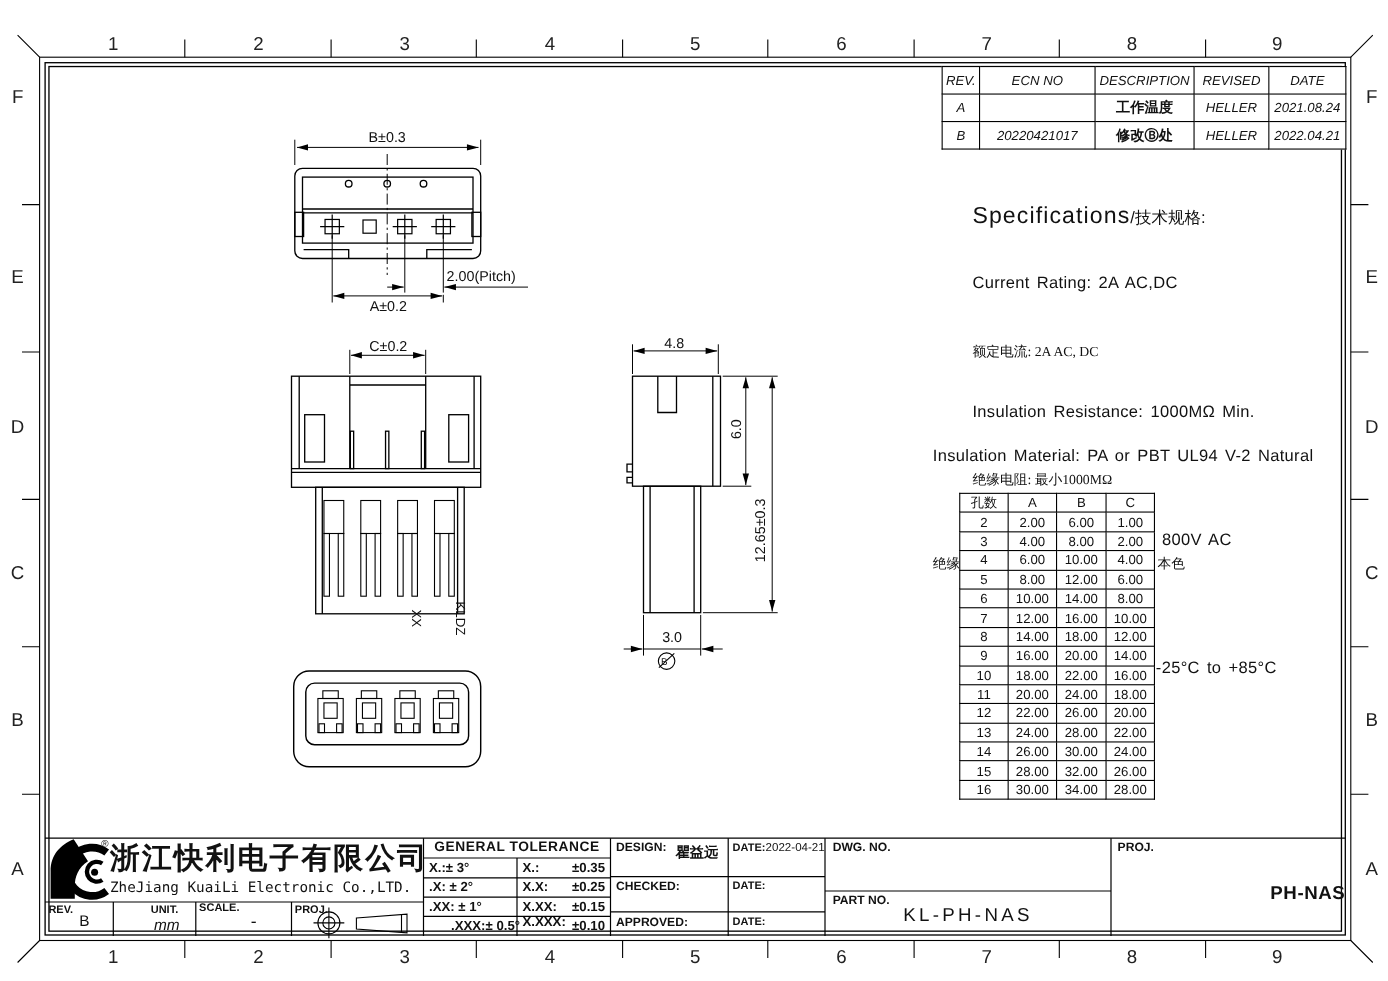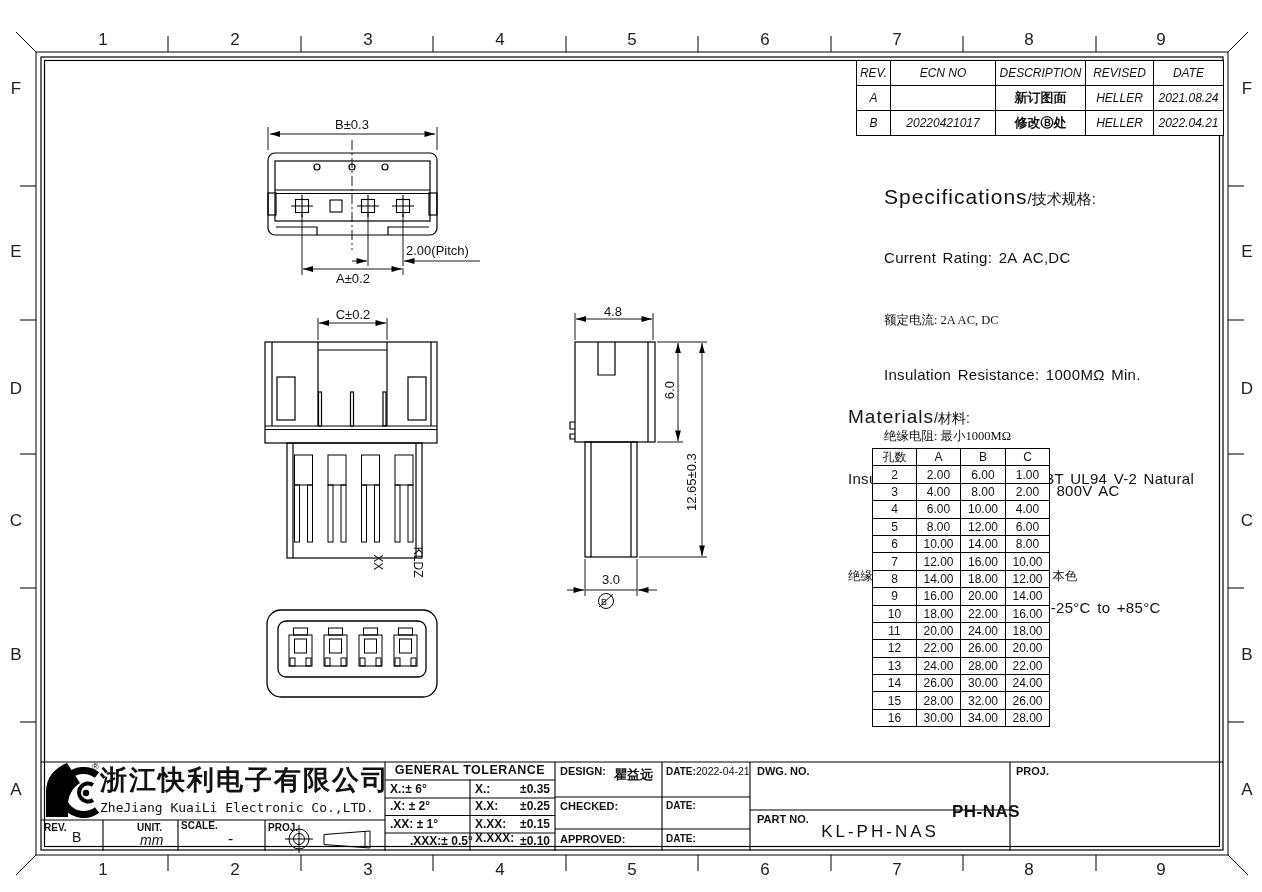--- a/index.html
+++ b/index.html
@@ -252,7 +252,7 @@
   <tr>
     <td>A</td>
     <td></td>
-    <td class="cjk">新订图面</td>
+    <td class="cjk">工作温度</td>
     <td>HELLER</td>
     <td>2021.08.24</td>
   </tr>

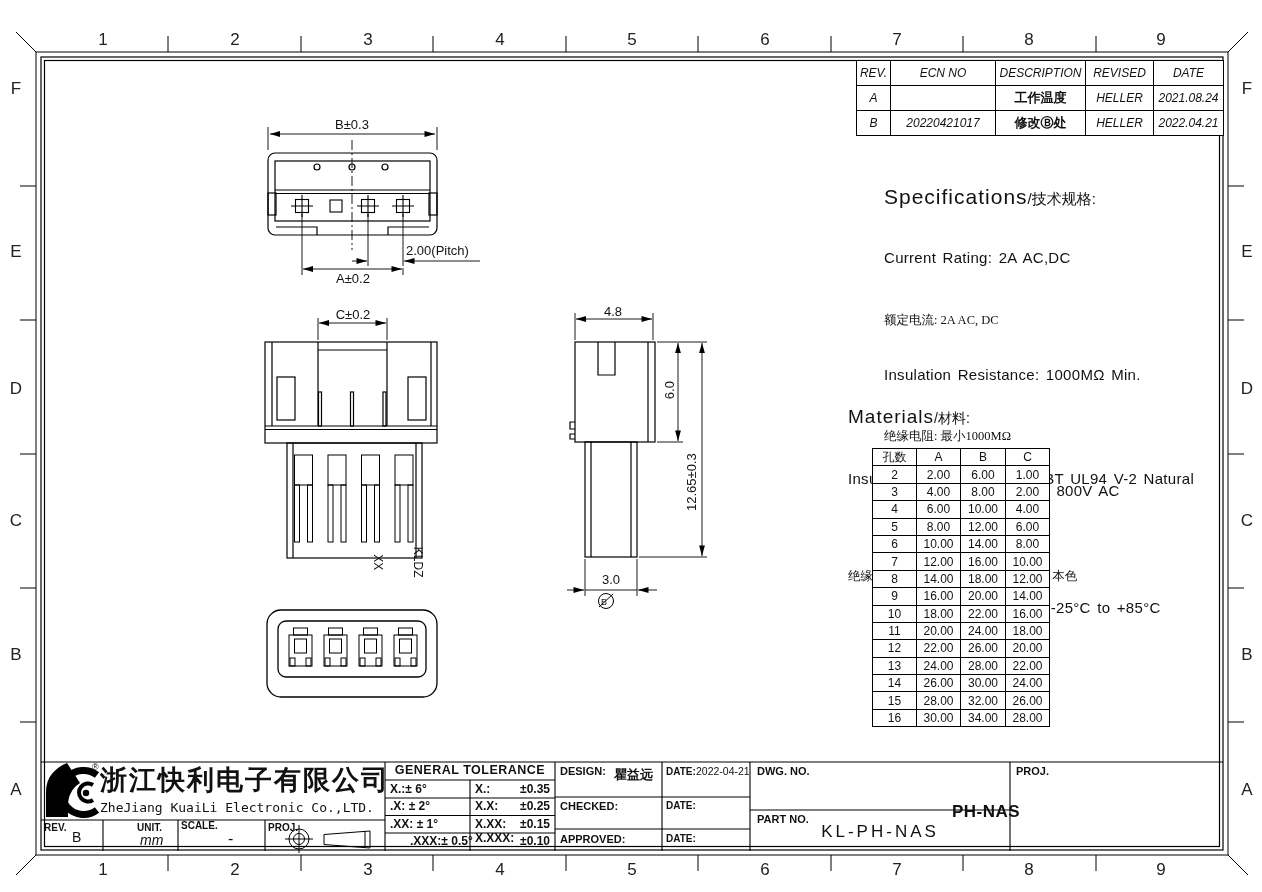--- a/index.html
+++ b/index.html
@@ -275,7 +275,6 @@
 </div>
 
 <div class="t" style="left:848px;top:372px;width:400px;">
-  <div style="margin-bottom:8px;"><span style="font-size:19px;letter-spacing:1px;">Materials</span><span style="font-size:14px;">/材料:</span></div>
   <div class="spec-en">Insulation Material: PA or PBT UL94 V-2 Natural</div>
   <div class="spec-cn">绝缘体塑胶材料: PA or PBT UL94 V-2 本色</div>
 </div>

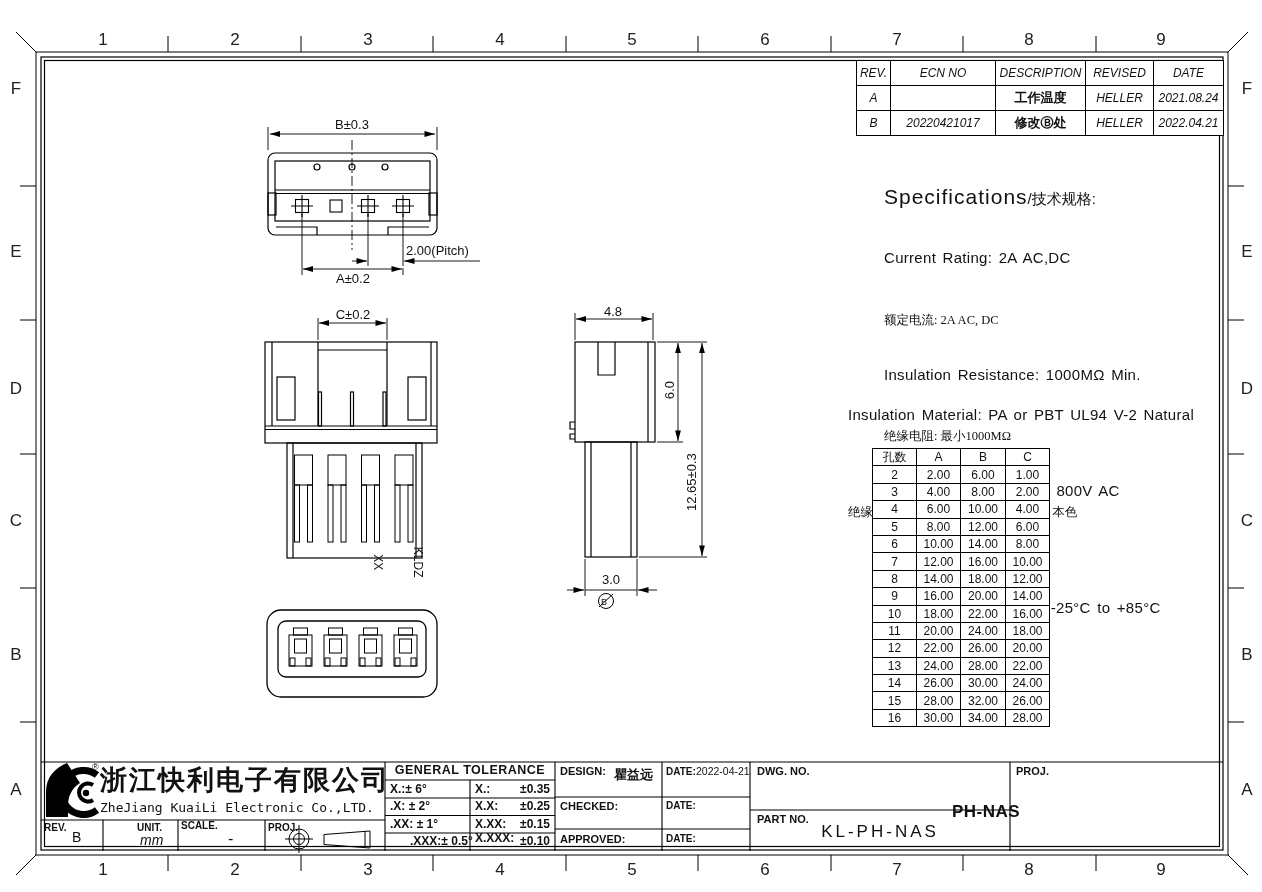--- a/index.html
+++ b/index.html
@@ -412,7 +412,7 @@
 <span class="t lbl" style="left:268px;top:822px;">PROJ.</span>
 
 <span class="t" style="left:385px;top:764px;width:170px;text-align:center;font-size:12.5px;font-weight:700;letter-spacing:.5px;">GENERAL TOLERANCE</span>
-<span class="t tolcell" style="left:390px;top:783px;">X.:± 6°</span>
+<span class="t tolcell" style="left:390px;top:783px;">X.:± 3°</span>
 <span class="t tolcell" style="left:390px;top:800px;">.X: ± 2°</span>
 <span class="t tolcell" style="left:390px;top:818px;">.XX: ± 1°</span>
 <span class="t tolcell" style="left:410px;top:835px;">.XXX:± 0.5°</span>

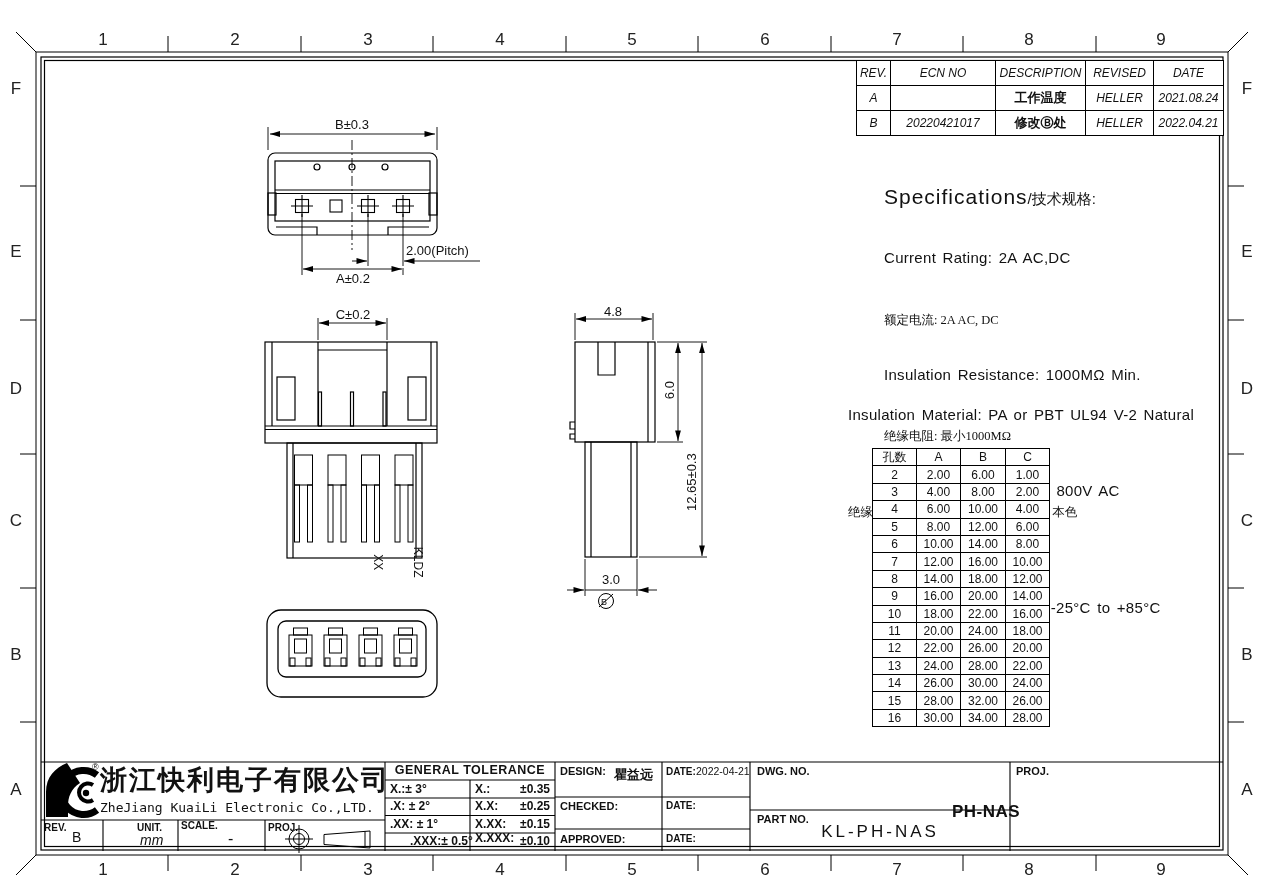--- a/index.html
+++ b/index.html
@@ -438,7 +438,7 @@
 <span class="t lbl11" style="left:757px;top:813px;">PART NO.</span>
 <span class="t" style="left:790px;top:823px;width:180px;text-align:center;font-size:17px;letter-spacing:3px;">KL-PH-NAS</span>
 <span class="t lbl11" style="left:1016px;top:765px;">PROJ.</span>
-<span class="t" style="left:952px;top:803px;width:213px;text-align:left;font-size:17px;font-weight:700;letter-spacing:.5px;">PH-NAS</span>
+<span class="t" style="left:1010px;top:803px;width:213px;text-align:right;font-size:17px;font-weight:700;letter-spacing:.5px;">PH-NAS</span>
 
 </div>
 

